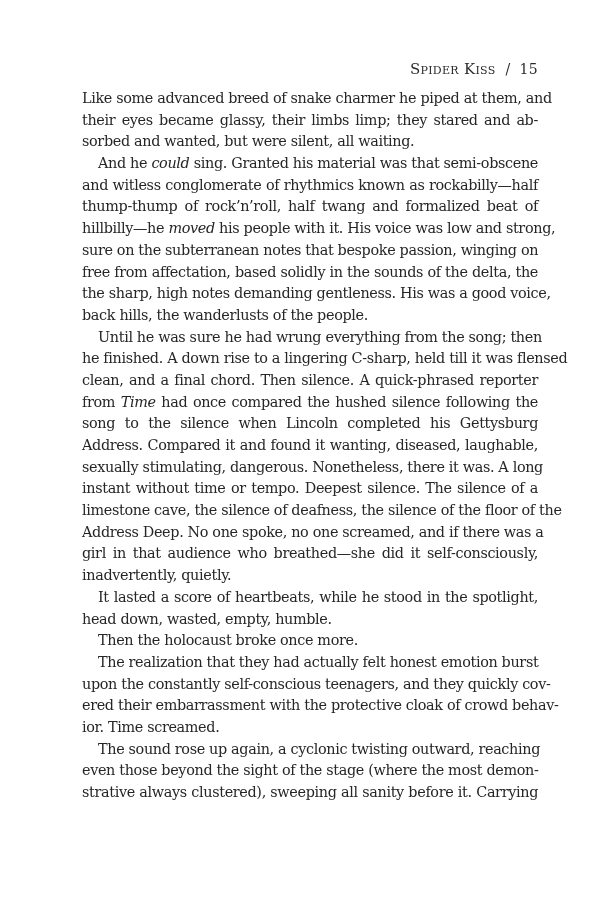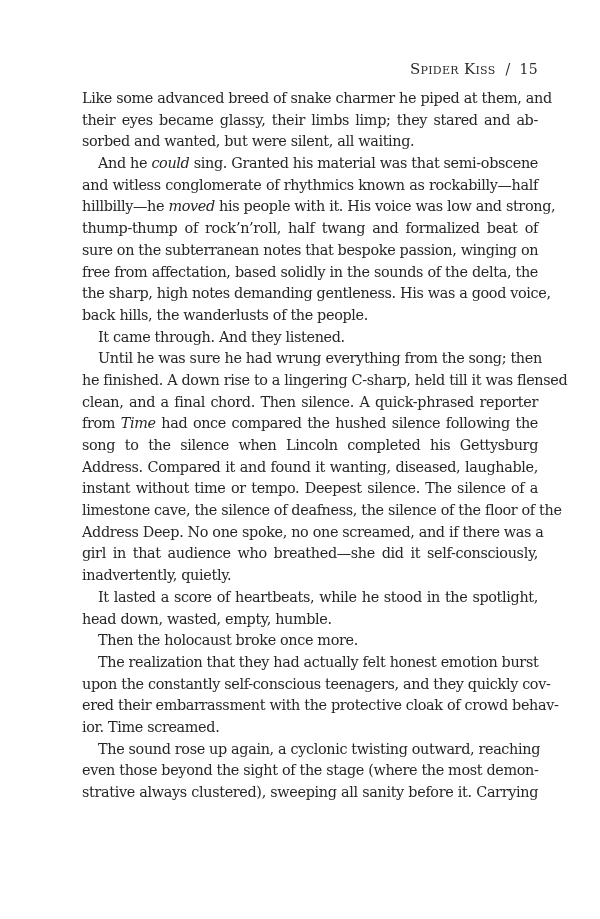--- a/index.html
+++ b/index.html
@@ -44,8 +44,8 @@
       <div>
         <span class="line indent">And he <em>could</em> sing. Granted his material was that semi-obscene</span>
         <span class="line">and witless conglomerate of rhythmics known as rockabilly—half</span>
+        <span class="line">thump-thump of rock’n’roll, half twang and formalized beat of</span>
         <span class="line">hillbilly—he <em>moved</em> his people with it. His voice was low and strong,</span>
-        <span class="line">thump-thump of rock’n’roll, half twang and formalized beat of</span>
         <span class="line">sure on the subterranean notes that bespoke passion, winging on</span>
         <span class="line">free from affectation, based solidly in the sounds of the delta, the</span>
         <span class="line">the sharp, high notes demanding gentleness. His was a good voice,</span>

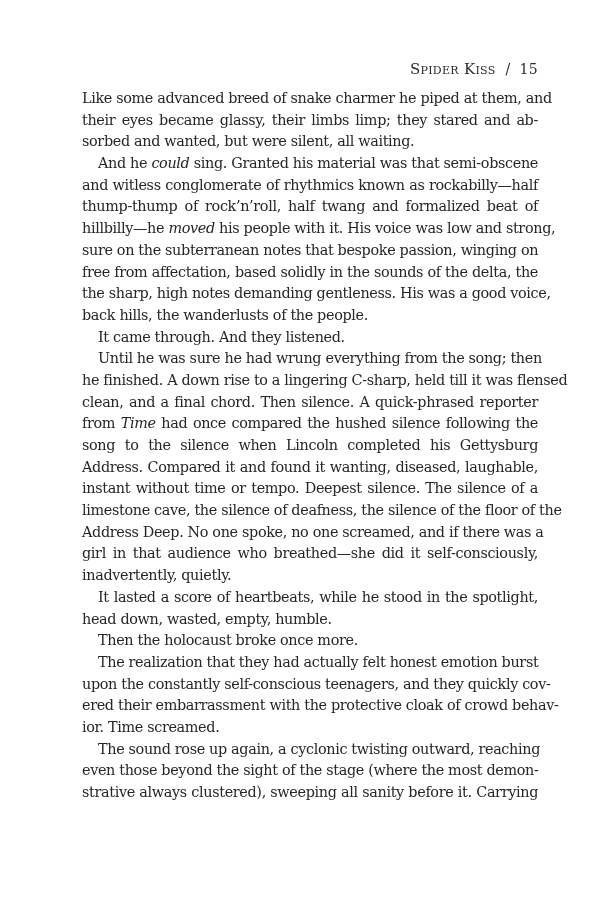--- a/index.html
+++ b/index.html
@@ -52,9 +52,6 @@
         <span class="line last">back hills, the wanderlusts of the people.</span>
       </div>
       <div>
-        <span class="line indent last">It came through. And they listened.</span>
-      </div>
-      <div>
         <span class="line indent">Until he was sure he had wrung everything from the song; then</span>
         <span class="line">he finished. A down rise to a lingering C-sharp, held till it was flensed</span>
         <span class="line">clean, and a final chord. Then silence. A quick-phrased reporter</span>

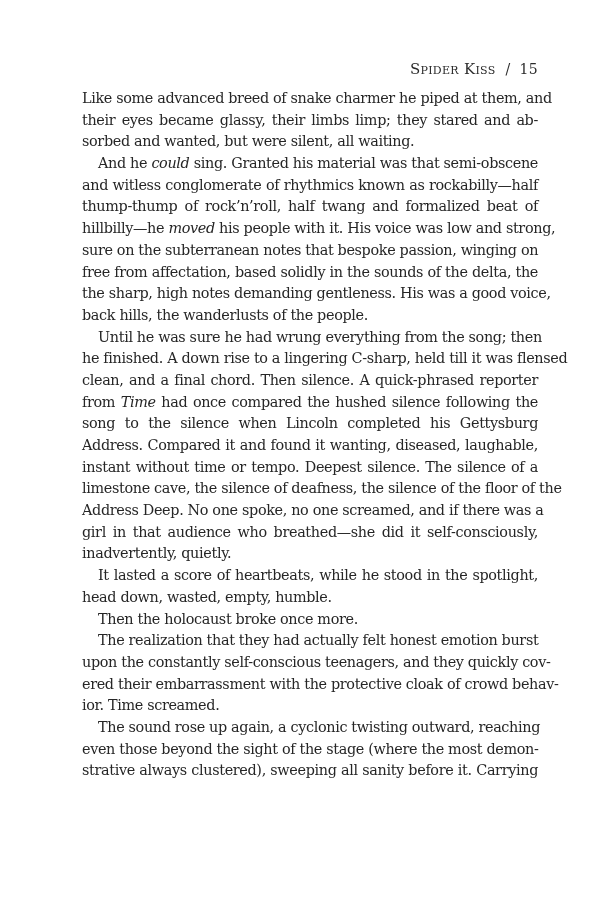--- a/index.html
+++ b/index.html
@@ -58,6 +58,7 @@
         <span class="line">from <em>Time</em> had once compared the hushed silence following the</span>
         <span class="line">song to the silence when Lincoln completed his Gettysburg</span>
         <span class="line">Address. Compared it and found it wanting, diseased, laughable,</span>
+        <span class="line">sexually stimulating, dangerous. Nonetheless, there it was. A long</span>
         <span class="line">instant without time or tempo. Deepest silence. The silence of a</span>
         <span class="line">limestone cave, the silence of deafness, the silence of the floor of the</span>
         <span class="line">Address Deep. No one spoke, no one screamed, and if there was a</span>

